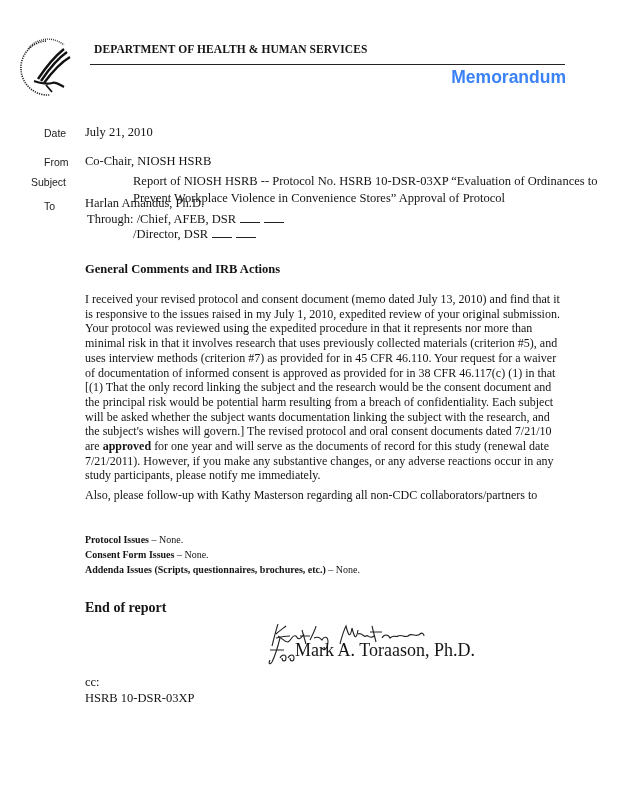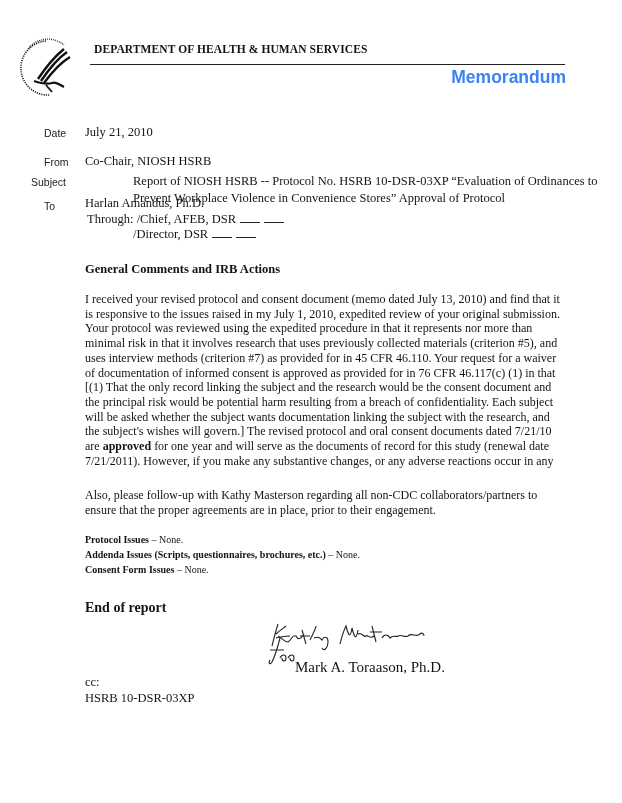--- a/index.html
+++ b/index.html
@@ -186,7 +186,7 @@
   <span class="line">Your protocol was reviewed using the expedited procedure in that it represents nor more than</span>
   <span class="line">minimal risk in that it involves research that uses previously collected materials (criterion #5), and</span>
   <span class="line">uses interview methods (criterion #7) as provided for in 45 CFR 46.110.  Your request for a waiver</span>
-  <span class="line">of documentation of informed consent is approved as provided for in 76 CFR 46.117(c) (1) in that</span>
+  <span class="line">of documentation of informed consent is approved as provided for in 38 CFR 46.117(c) (1) in that</span>
   <span class="line">[(1) That the only record linking the subject and the research would be the consent document and</span>
   <span class="line">the principal risk would be potential harm resulting from a breach of confidentiality.  Each subject</span>
   <span class="line">will be asked whether the subject wants documentation linking the subject with the research, and</span>

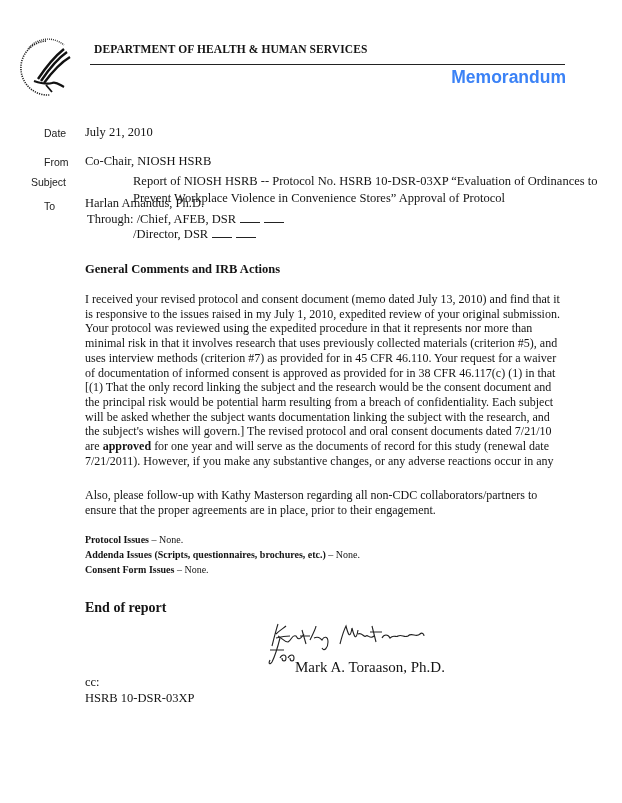--- a/index.html
+++ b/index.html
@@ -193,6 +193,7 @@
   <span class="line">the subject's wishes will govern.]  The revised protocol and oral consent documents dated 7/21/10</span>
   <span class="line"><span>are </span><b>approved</b><span> for one year and will serve as the documents of record for this study (renewal date</span></span>
   <span class="line">7/21/2011).  However, if you make any substantive changes, or any adverse reactions occur in any</span>
+  <span class="line">study participants, please notify me immediately.</span>
 </div>
 
 <div class="body-text" style="top:488px;">

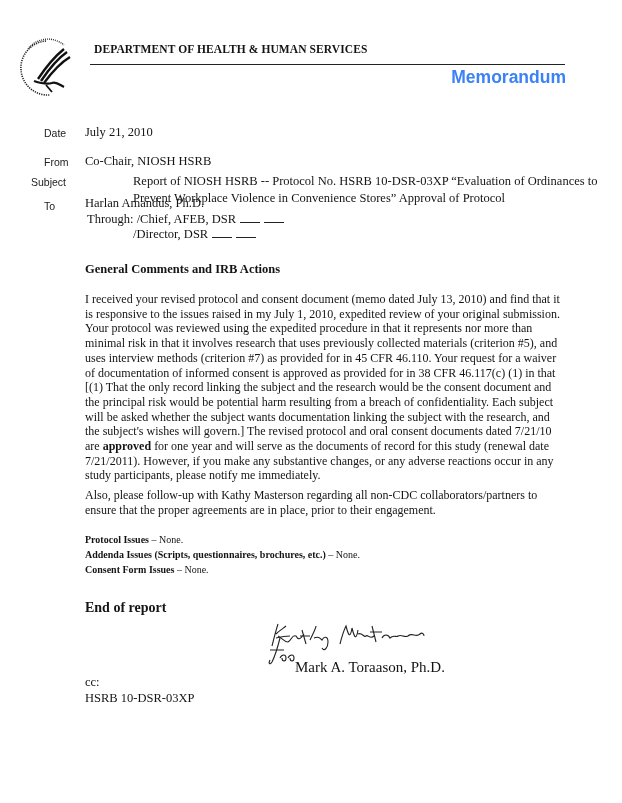--- a/index.html
+++ b/index.html
@@ -198,7 +198,6 @@
 
 <div class="body-text" style="top:488px;">
   <span class="line">Also, please follow-up with Kathy Masterson regarding all non-CDC collaborators/partners to</span>
-  <span class="line">ensure that the proper agreements are in place, prior to their engagement.</span>
 </div>
 
 <div class="issues">

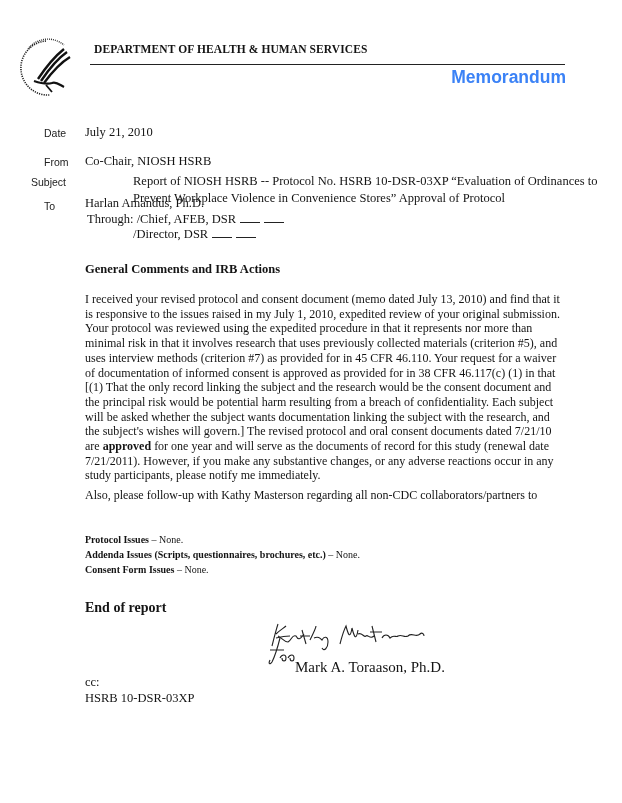--- a/index.html
+++ b/index.html
@@ -202,8 +202,8 @@
 
 <div class="issues">
   <div><b>Protocol Issues</b><span> – None.</span></div>
+  <div><b>Consent Form Issues</b><span> – None.</span></div>
   <div><b>Addenda Issues (Scripts, questionnaires, brochures, etc.)</b><span> – None.</span></div>
-  <div><b>Consent Form Issues</b><span> – None.</span></div>
 </div>
 
 <div class="end-report">End of report</div>

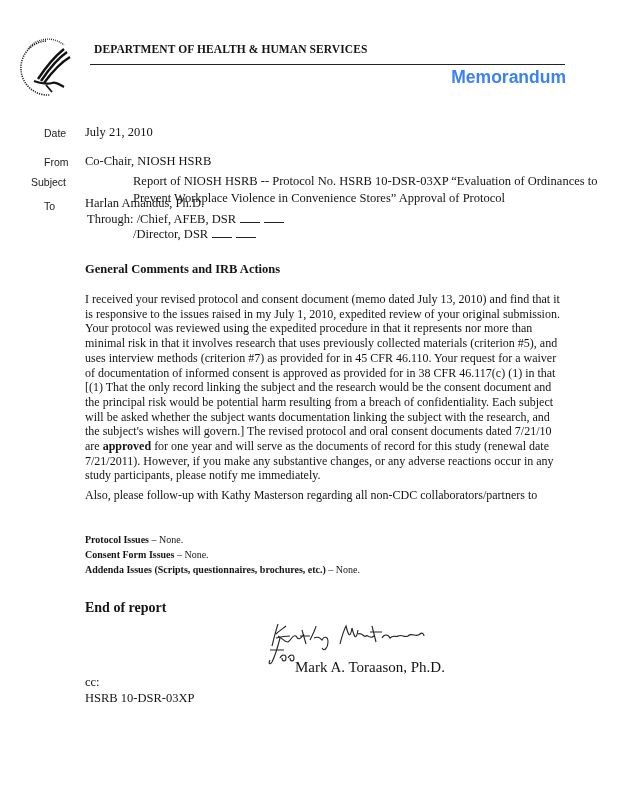--- a/index.html
+++ b/index.html
@@ -129,8 +129,8 @@
     .signer-name {
       position: absolute;
       left: 295px;
-      top: 659px;
-      font-size: 15px;
+      top: 640px;
+      font-size: 18px;
       white-space: nowrap;
     }
     .cc {

